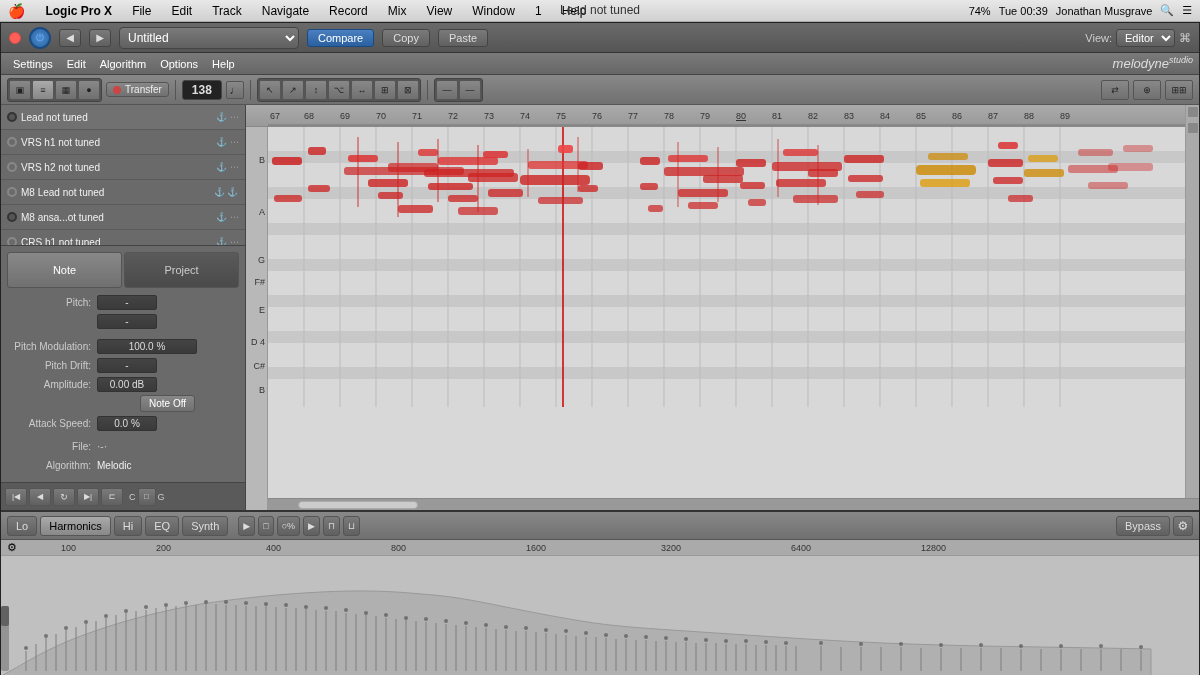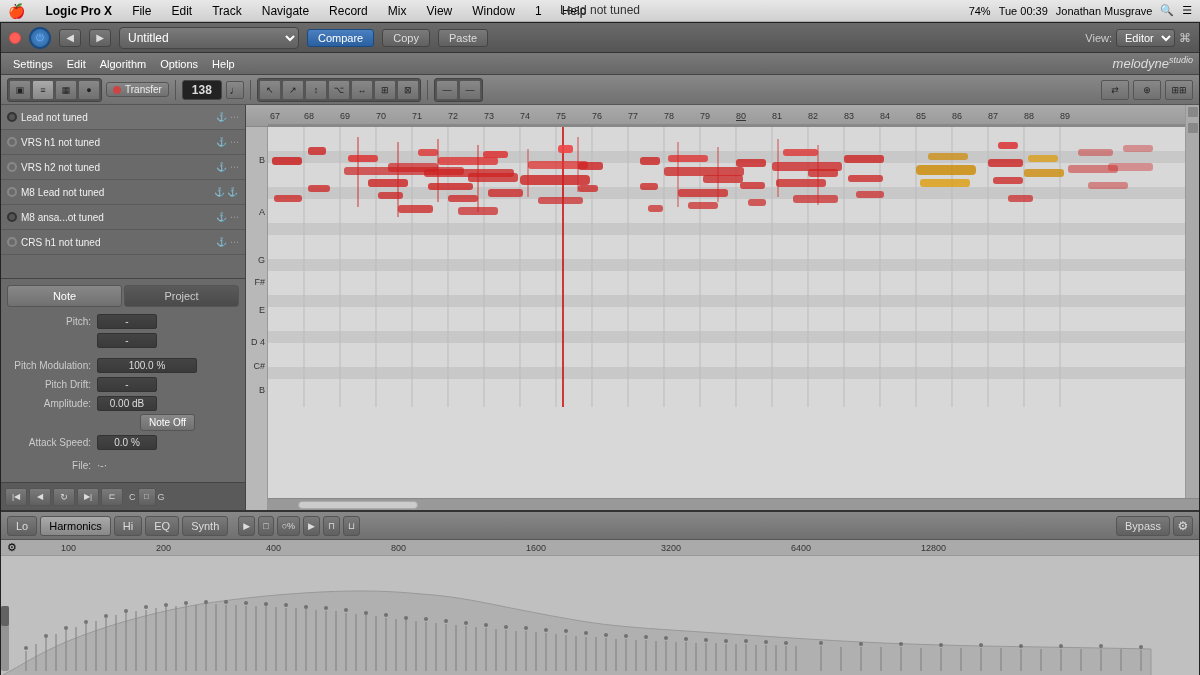--- a/index.html
+++ b/index.html
@@ -209,7 +209,7 @@
     }
     .np-tab {
       flex: 1;
-      height: 22px;
+      height: 36px;
       display: flex; align-items: center; justify-content: center;
       border-radius: 3px;
       font-size: 11px;

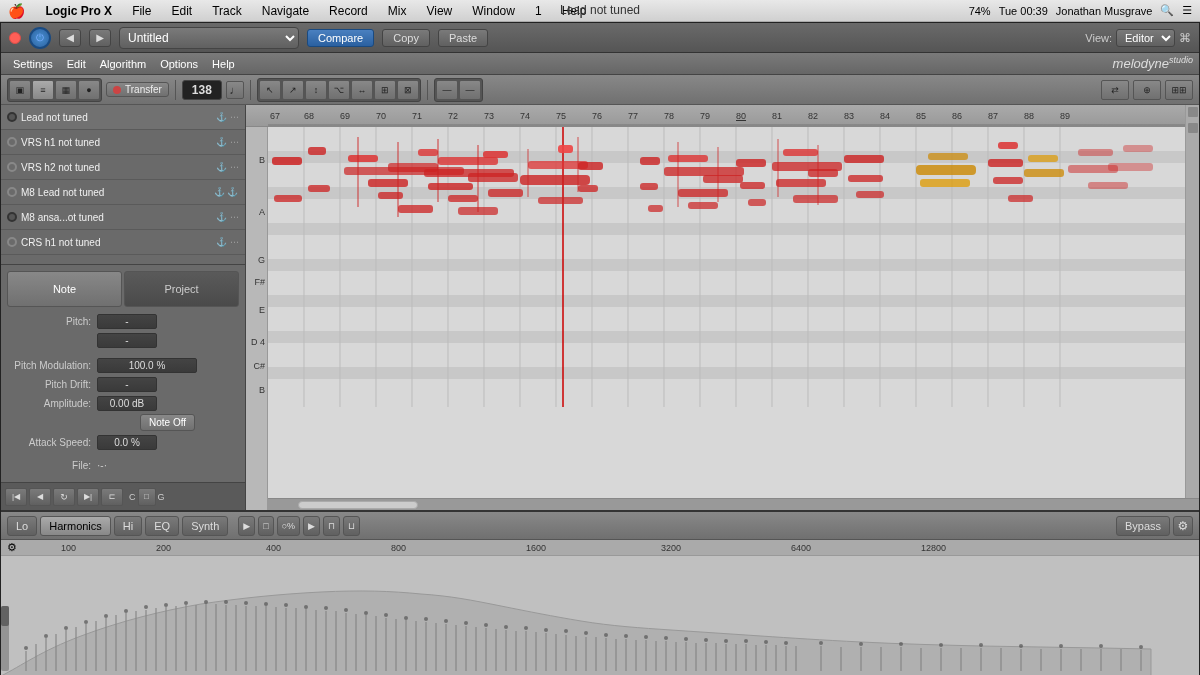--- a/index.html
+++ b/index.html
@@ -556,6 +556,10 @@
         <div class="prop-row">
           <span class="prop-label">File:</span>
           <span style="color:#ccc;font-size:10px;">·-·</span>
+        </div>
+        <div class="prop-row">
+          <span class="prop-label">Algorithm:</span>
+          <span style="color:#eee;font-size:10px;">Melodic</span>
         </div>
       </div>
 

